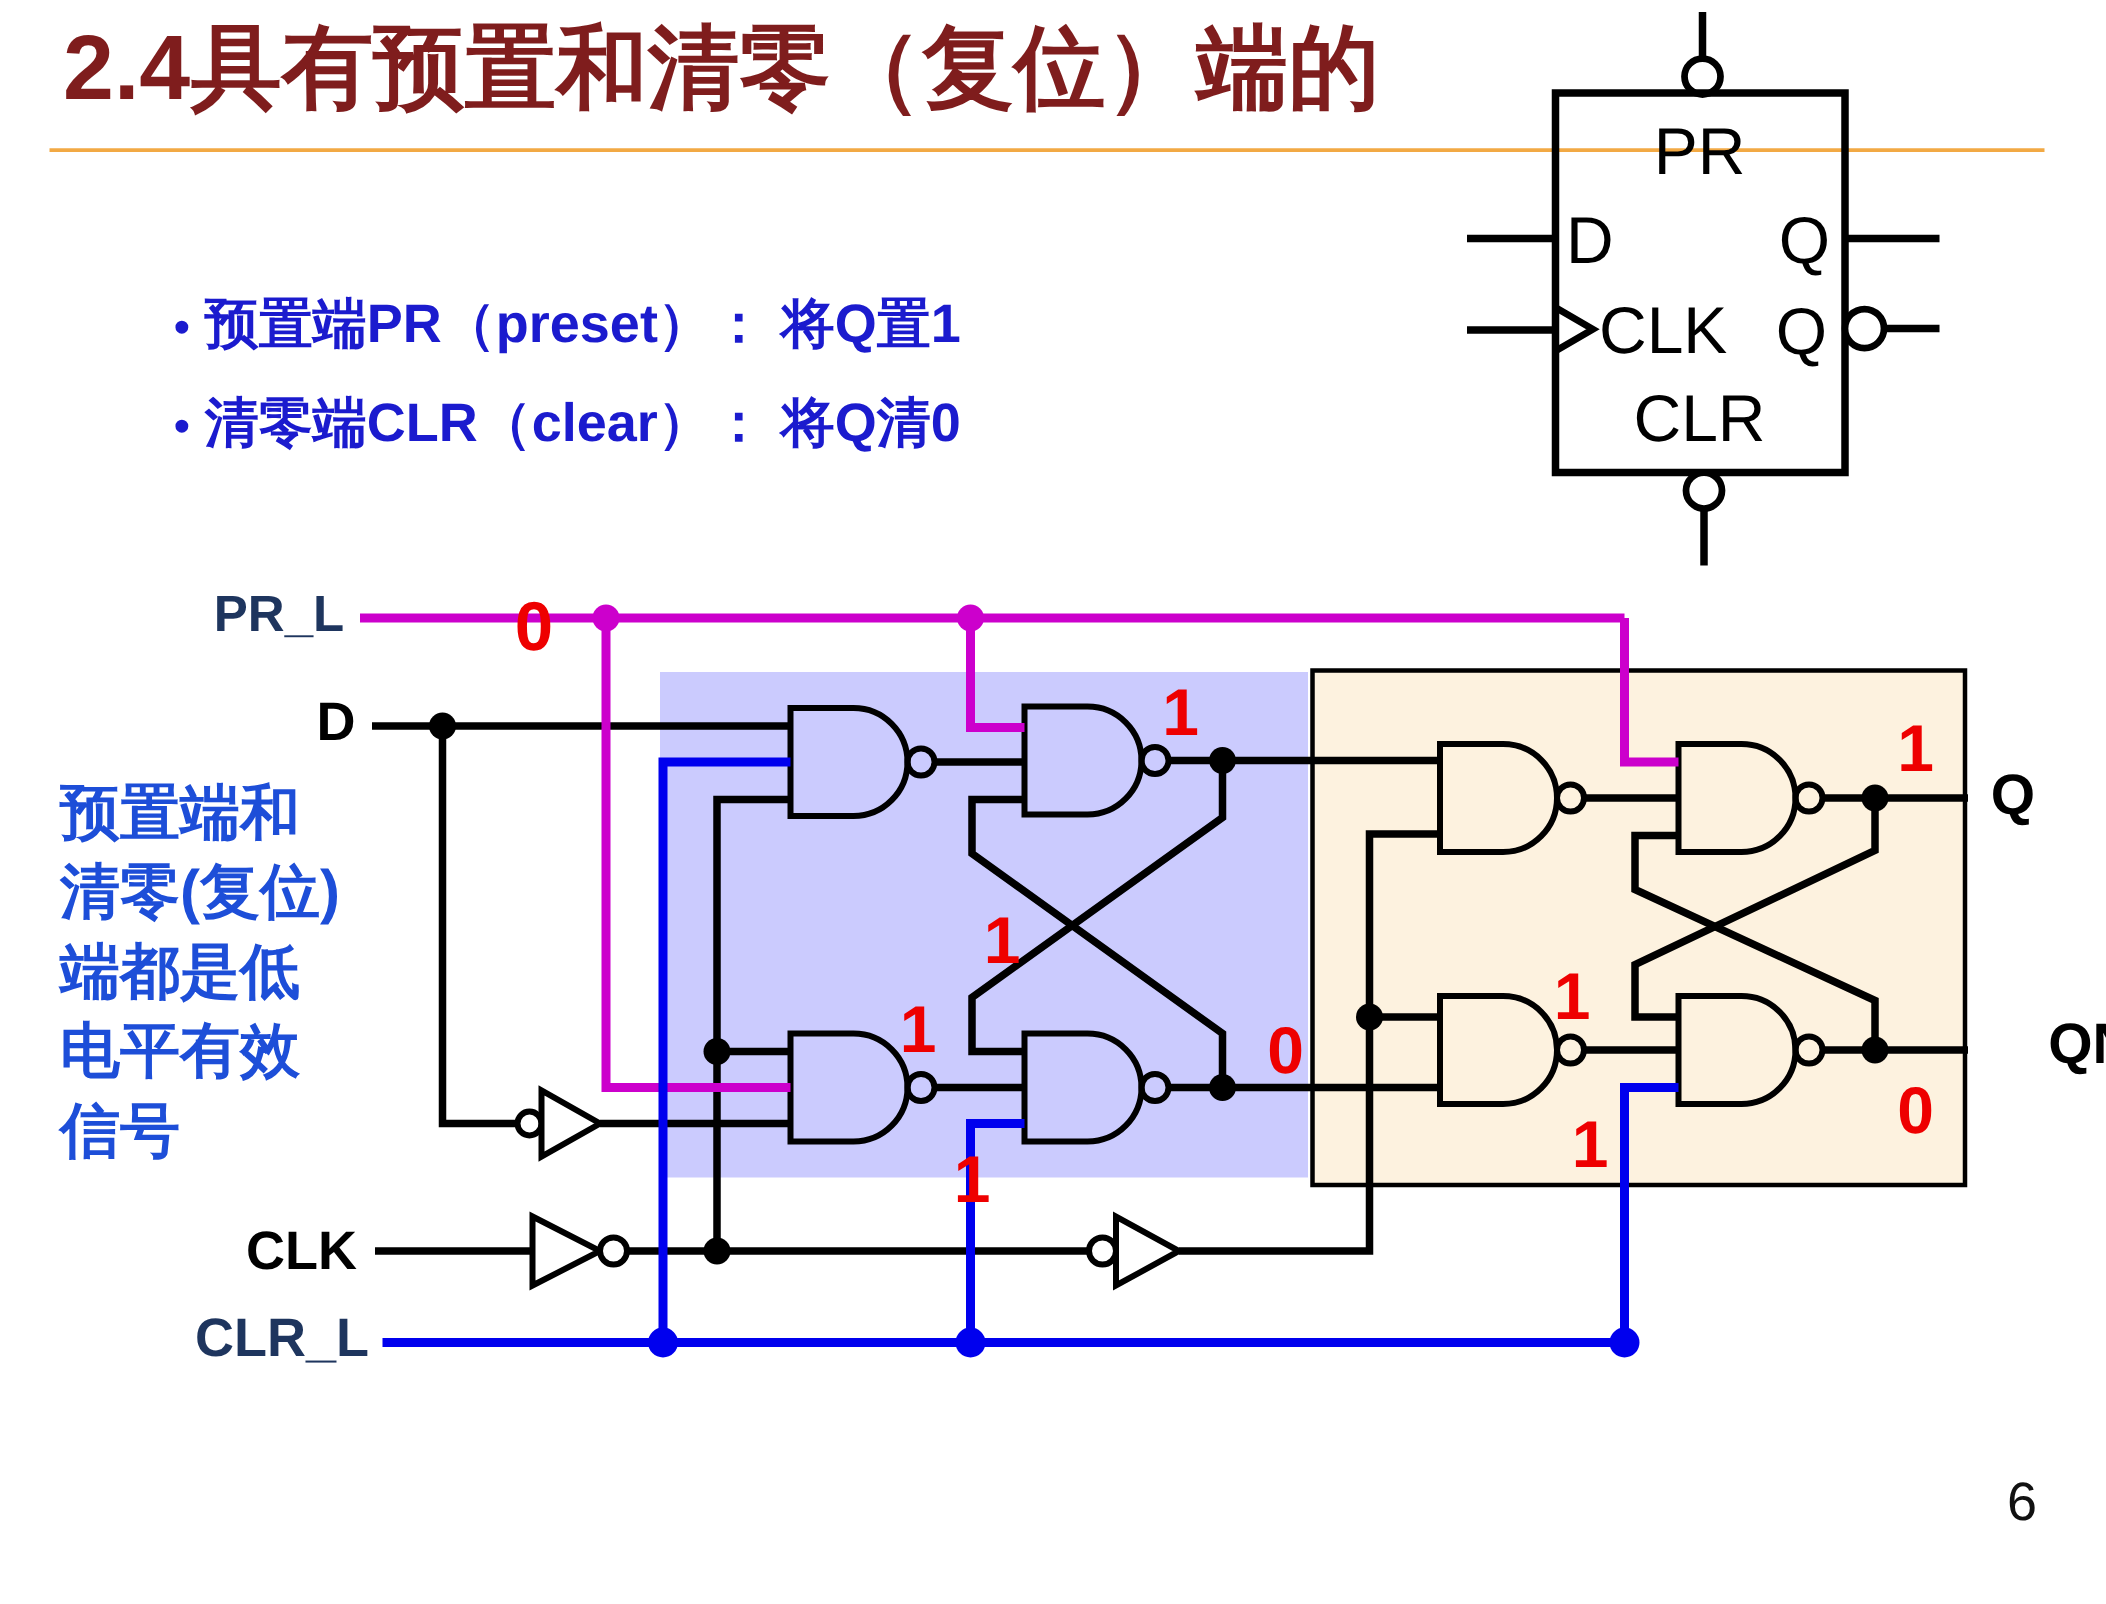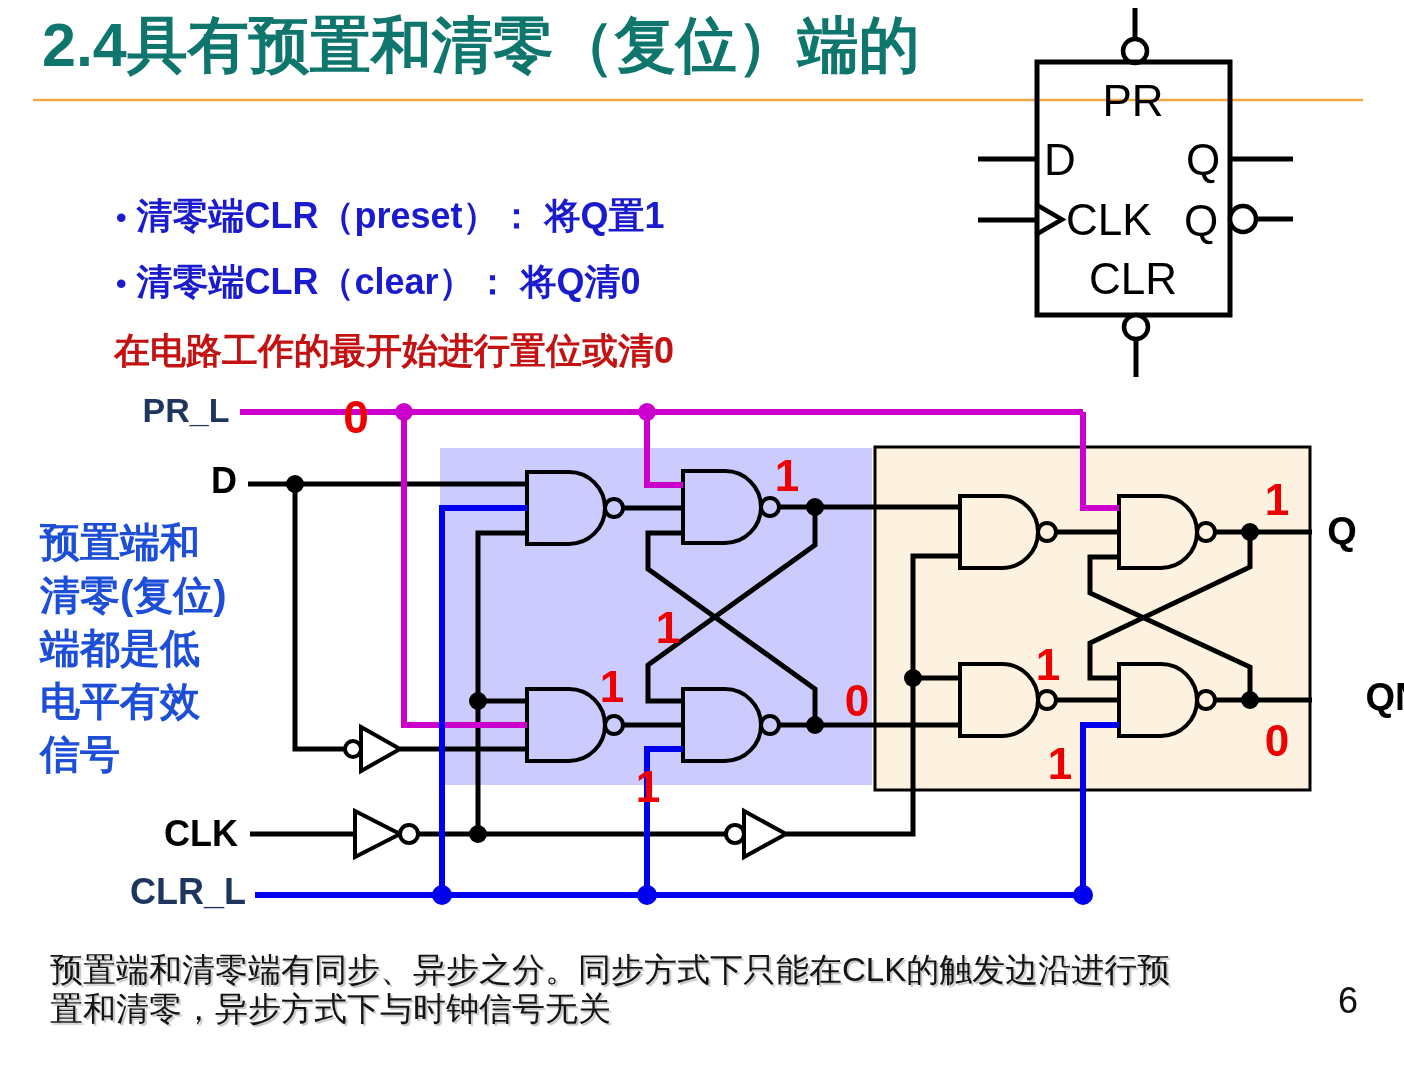--- a/index.html
+++ b/index.html
@@ -7,7 +7,7 @@
          font-family:"Liberation Sans",sans-serif;}
   #circuit-svg{position:absolute;left:0;top:0;width:1404px;height:1069px;}
   .abs{position:absolute;white-space:nowrap;}
-  .title{left:42px;top:12px;font-size:61px;line-height:66px;font-weight:bold;color:#0f766e;letter-spacing:0px;}
+  .title{left:42px;top:12px;font-size:61px;line-height:66px;font-weight:bold;color:#7f1d1d;letter-spacing:0px;}
   .bullet{left:116px;font-size:36px;font-weight:bold;color:#1B1BCE;display:flex;align-items:baseline;gap:10px;}
   .bullet .marker{font-size:30px;}
   .red-note{left:114px;top:327px;font-size:36px;font-weight:bold;color:#C41212;}

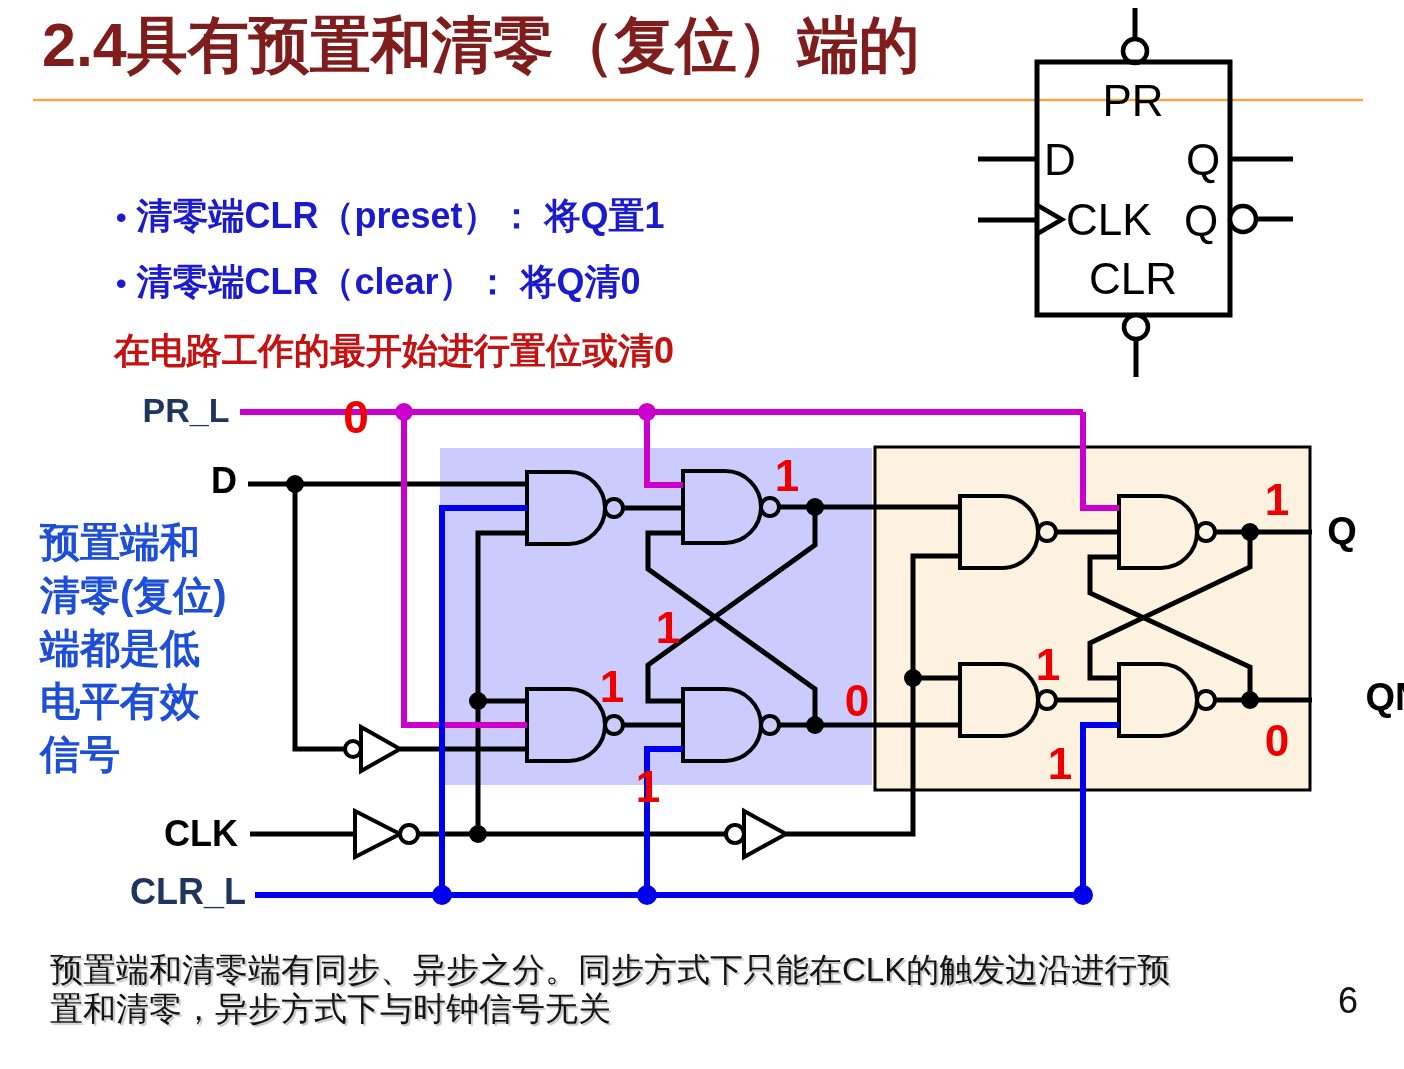--- a/index.html
+++ b/index.html
@@ -144,7 +144,7 @@
 
   <div class="abs bullet" style="top:192px;">
     <span class="marker">•</span>
-    <span>清零端CLR（preset）： 将Q置1</span>
+    <span>预置端PR（preset）： 将Q置1</span>
   </div>
   <div class="abs bullet" style="top:258px;">
     <span class="marker">•</span>

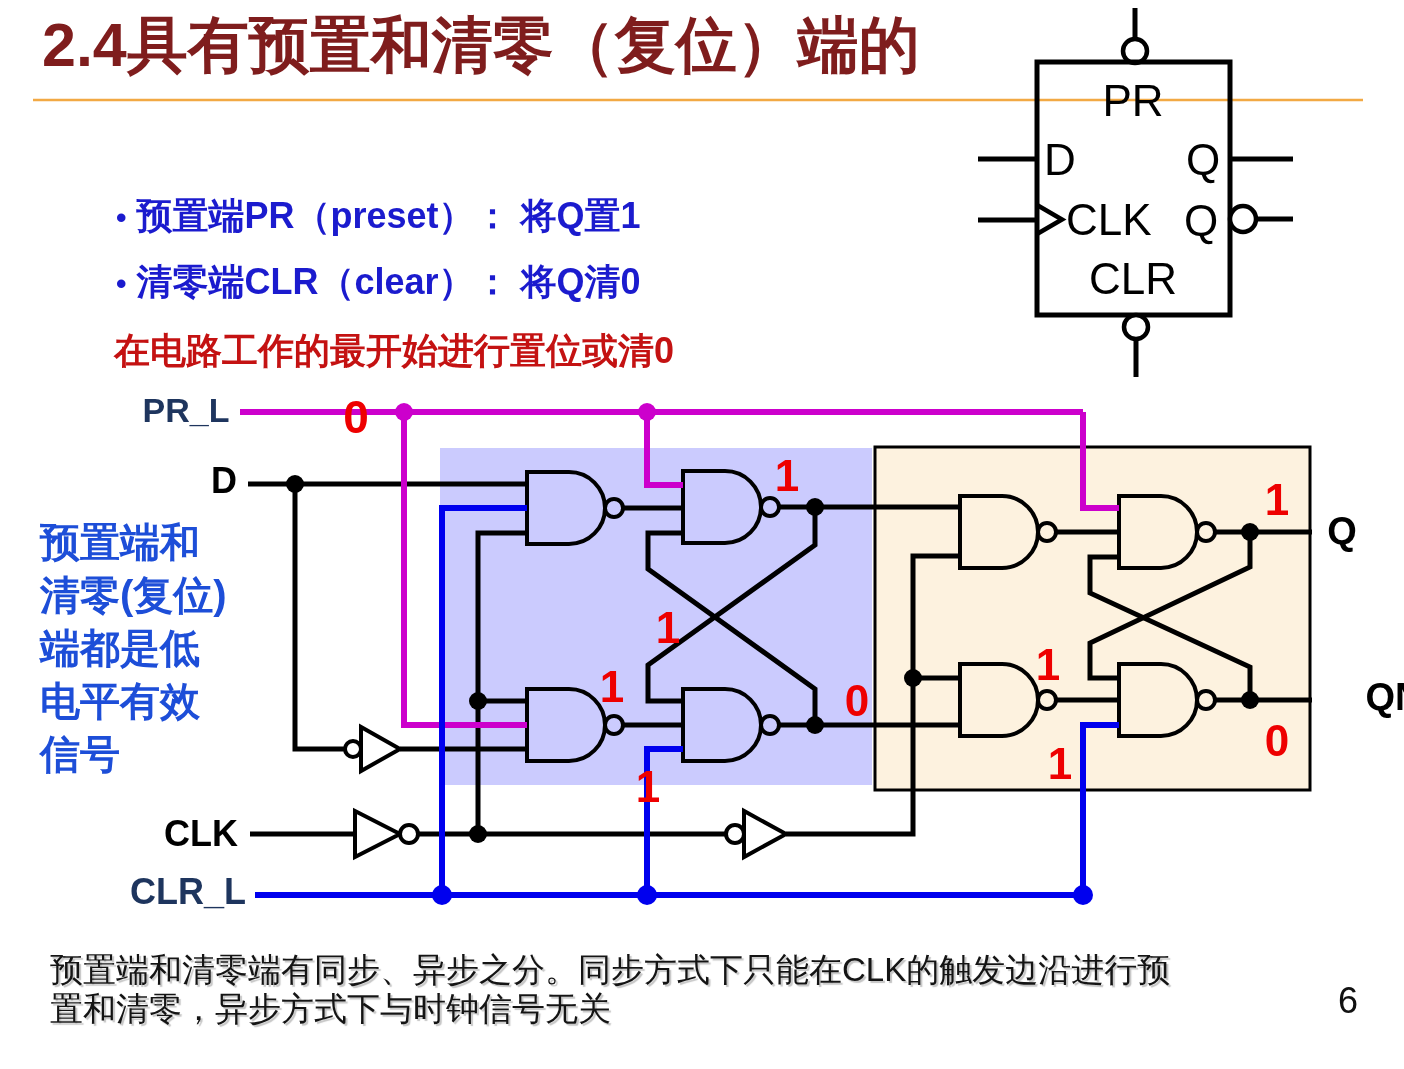--- a/index.html
+++ b/index.html
@@ -151,7 +151,6 @@
     <span>清零端CLR（clear）： 将Q清0</span>
   </div>
 
-  <div class="abs red-note">在电路工作的最开始进行置位或清0</div>
 
   <div class="abs purple-note">
     <div>预置端和</div>

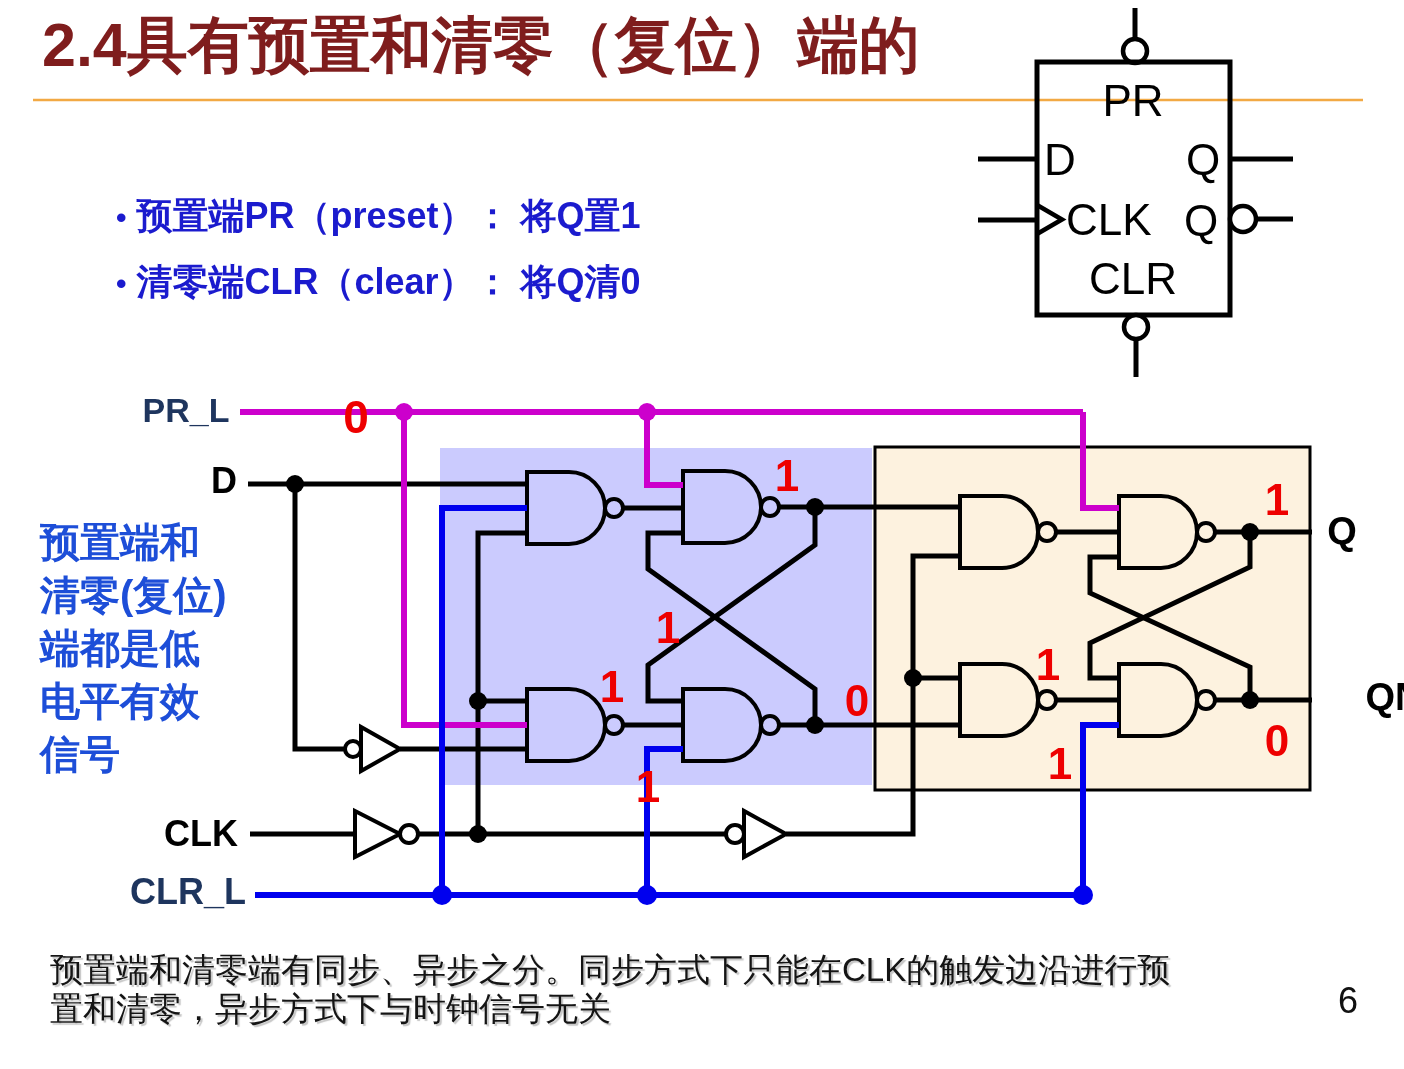--- a/index.html
+++ b/index.html
@@ -178,10 +178,6 @@
   <div class="abs ann" style="left:1048px;top:665px;">1</div>
   <div class="abs ann" style="left:1060px;top:764px;">1</div>
 
-  <div class="abs footer">
-    <div>预置端和清零端有同步、异步之分。同步方式下只能在CLK的触发边沿进行预</div>
-    <div>置和清零，异步方式下与时钟信号无关</div>
-  </div>
 
   <div class="abs pagenum">6</div>
 

